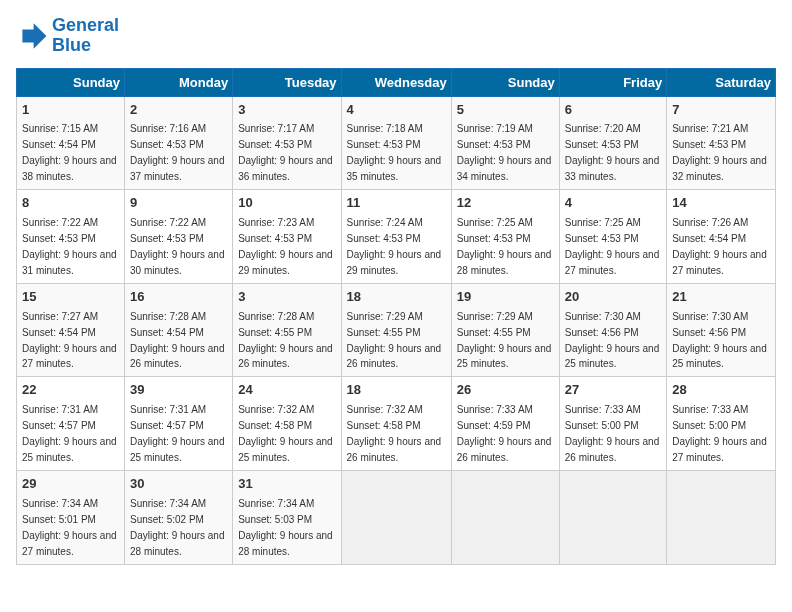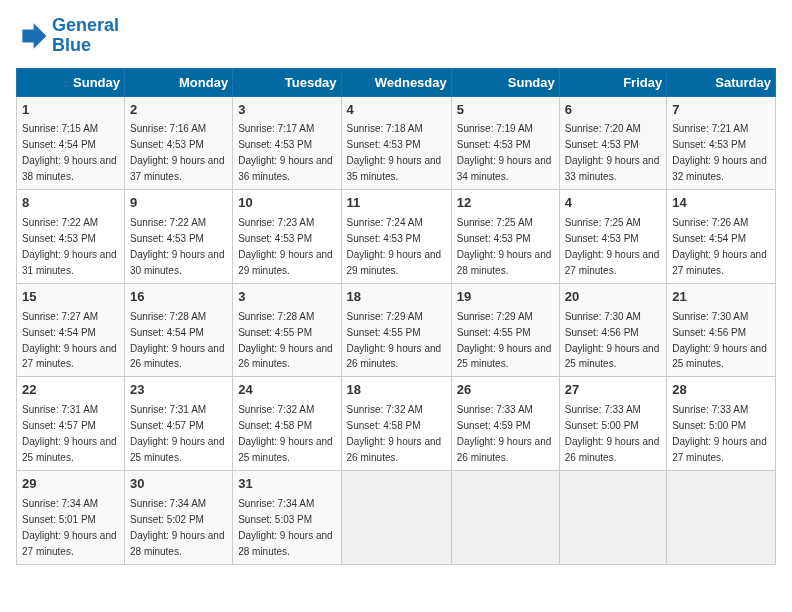--- a/index.html
+++ b/index.html
@@ -151,7 +151,7 @@
       </tr>
       <tr>
         <td><span class="day-num">22</span><span class="day-detail">Sunrise: 7:31 AM<br>Sunset: 4:57 PM<br>Daylight: 9 hours and 25 minutes.</span></td>
-        <td><span class="day-num">23</span><span class="day-detail">Sunrise: 7:31 AM<br>Sunset: 4:57 PM<br>Daylight: 9 hours and 25 minutes.</span></td>
+        <td><span class="day-num">39</span><span class="day-detail">Sunrise: 7:31 AM<br>Sunset: 4:57 PM<br>Daylight: 9 hours and 25 minutes.</span></td>
         <td><span class="day-num">24</span><span class="day-detail">Sunrise: 7:32 AM<br>Sunset: 4:58 PM<br>Daylight: 9 hours and 25 minutes.</span></td>
         <td><span class="day-num">18</span><span class="day-detail">Sunrise: 7:32 AM<br>Sunset: 4:58 PM<br>Daylight: 9 hours and 26 minutes.</span></td>
         <td><span class="day-num">26</span><span class="day-detail">Sunrise: 7:33 AM<br>Sunset: 4:59 PM<br>Daylight: 9 hours and 26 minutes.</span></td>

